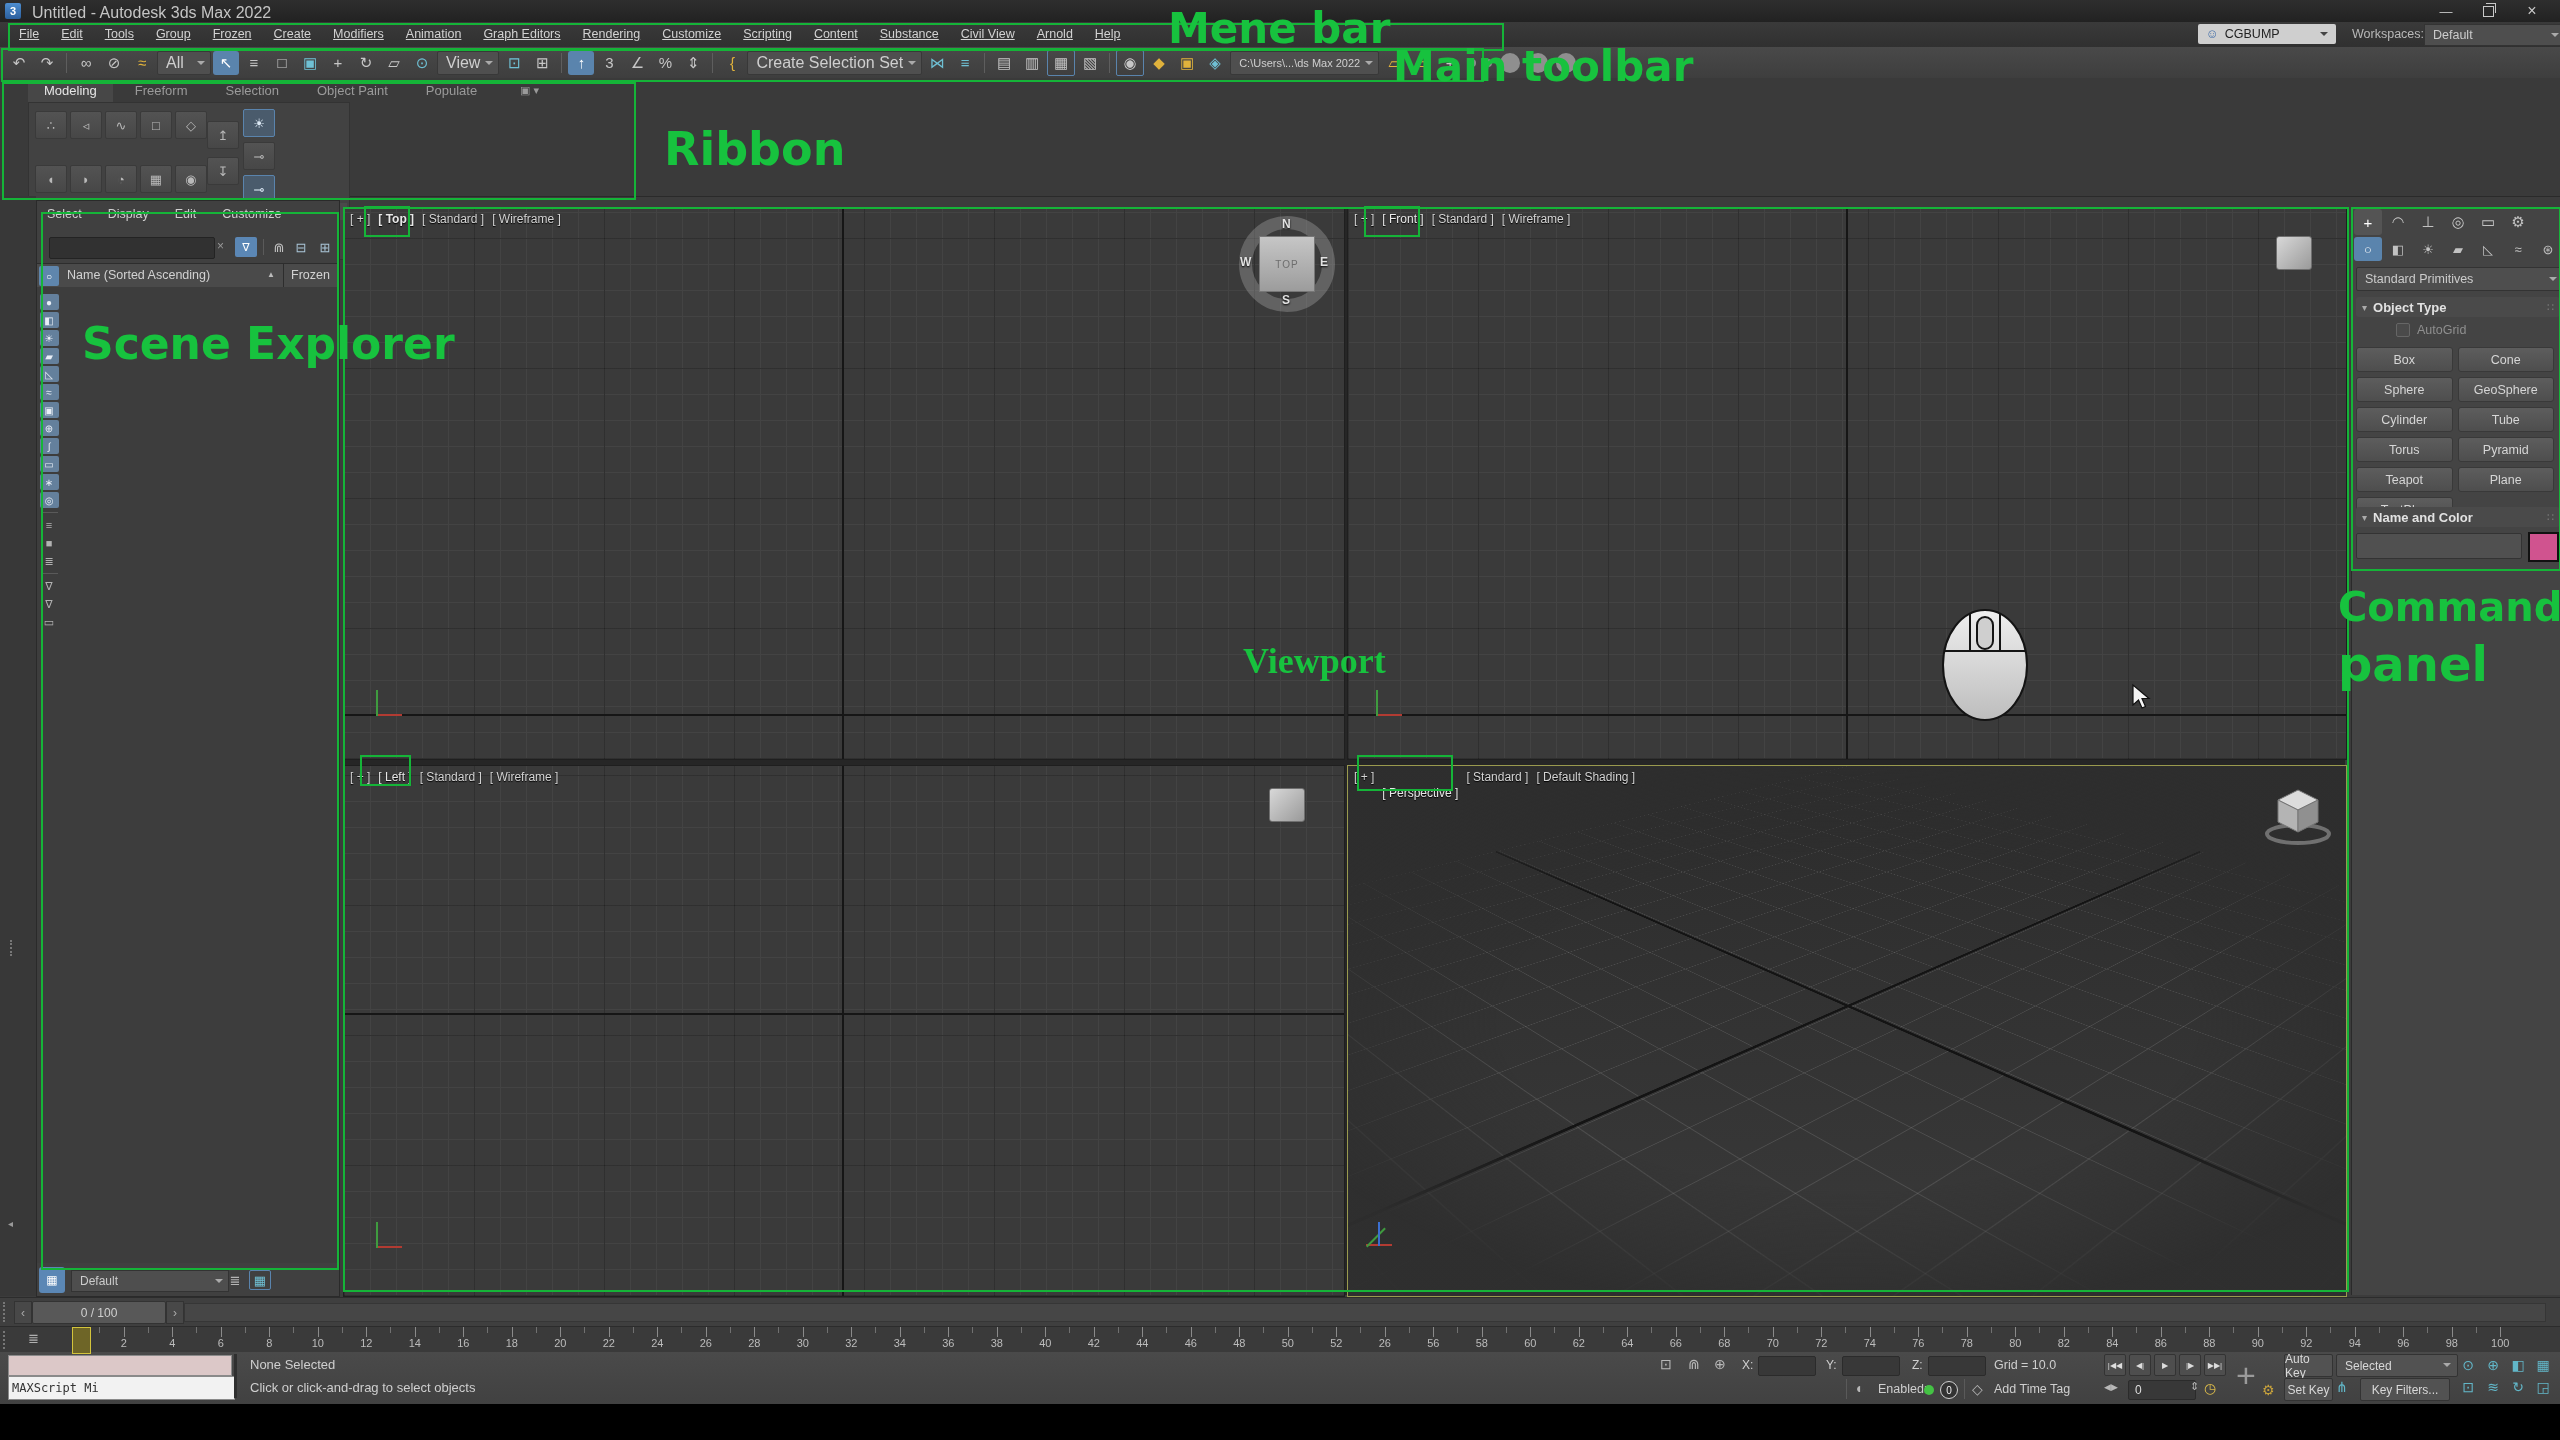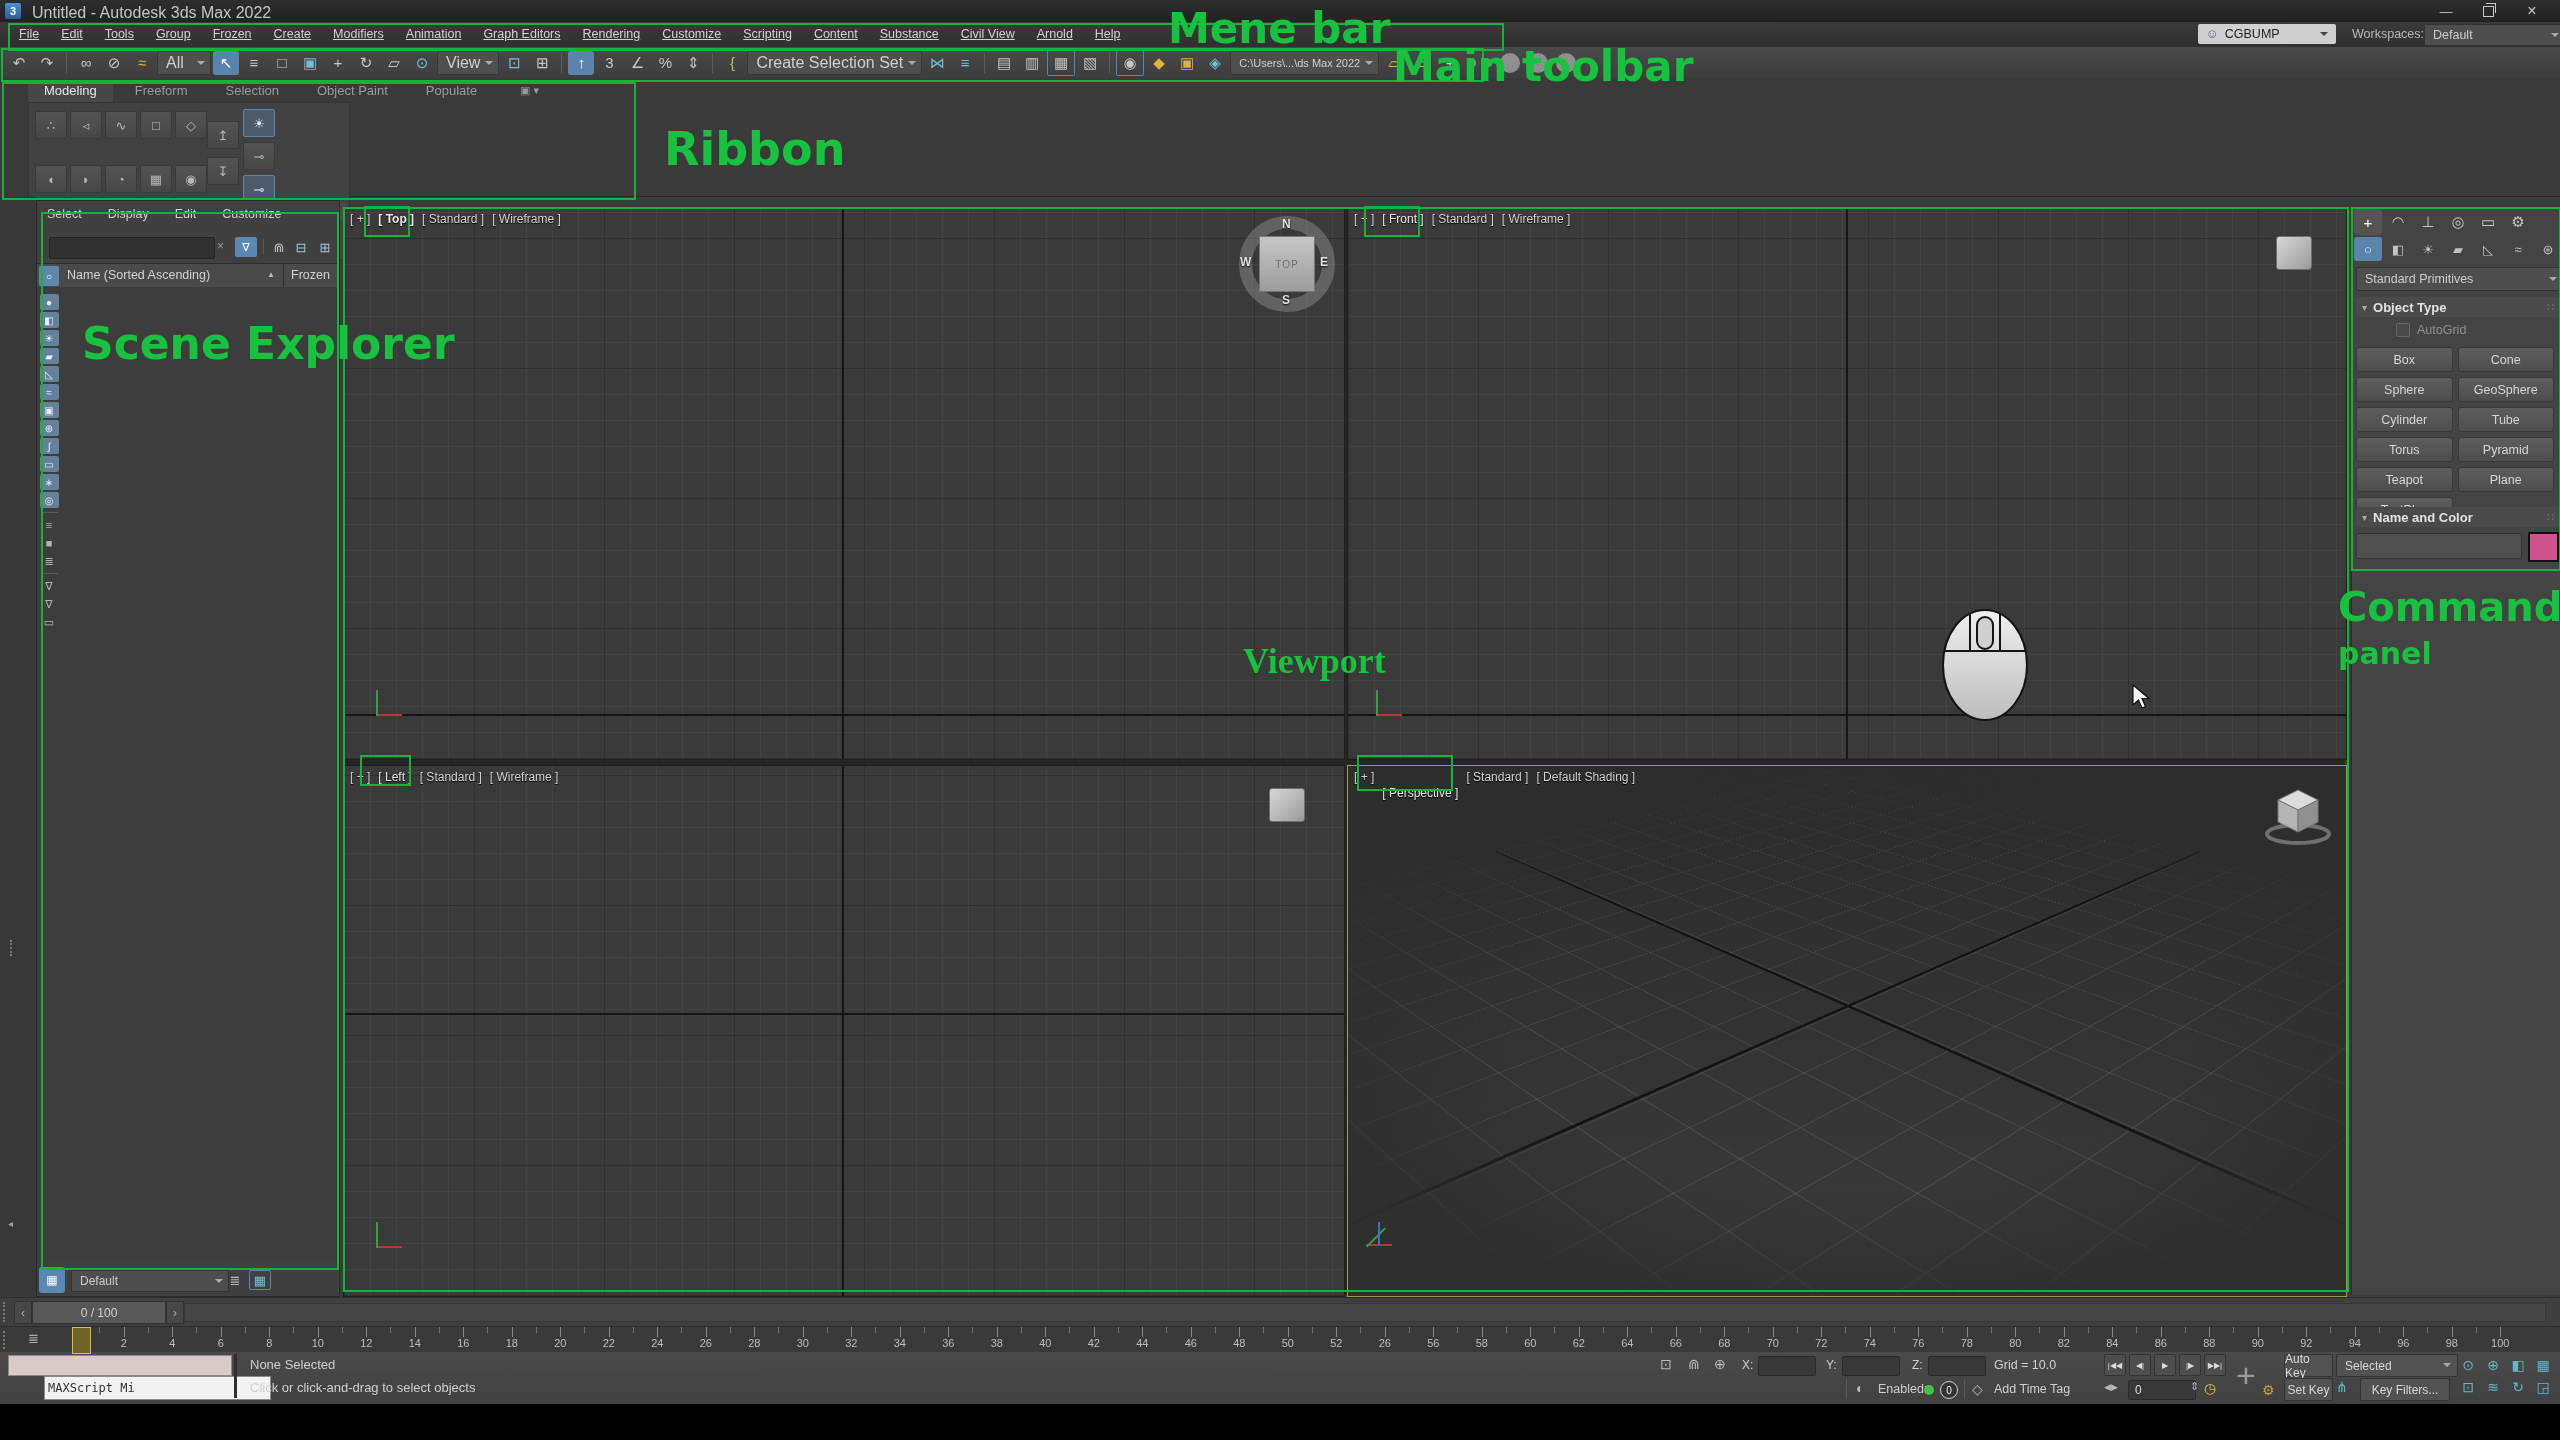--- a/index.html
+++ b/index.html
@@ -678,7 +678,7 @@
   <div class="ann-text" style="left:82px;top:318px;font-size:44px;">Scene Explorer</div>
   <div class="ann-text" style="left:1243px;top:640px;font-size:36px;font-family:Liberation Serif, serif;">Viewport</div>
   <div class="ann-text" style="left:2338px;top:584px;font-size:40px;">Command</div>
-  <div class="ann-text" style="left:2338px;top:636px;font-size:30px;">panel</div>
+  <div class="ann-text" style="left:2338px;top:636px;font-size:48px;">panel</div>
 
 </div>
 

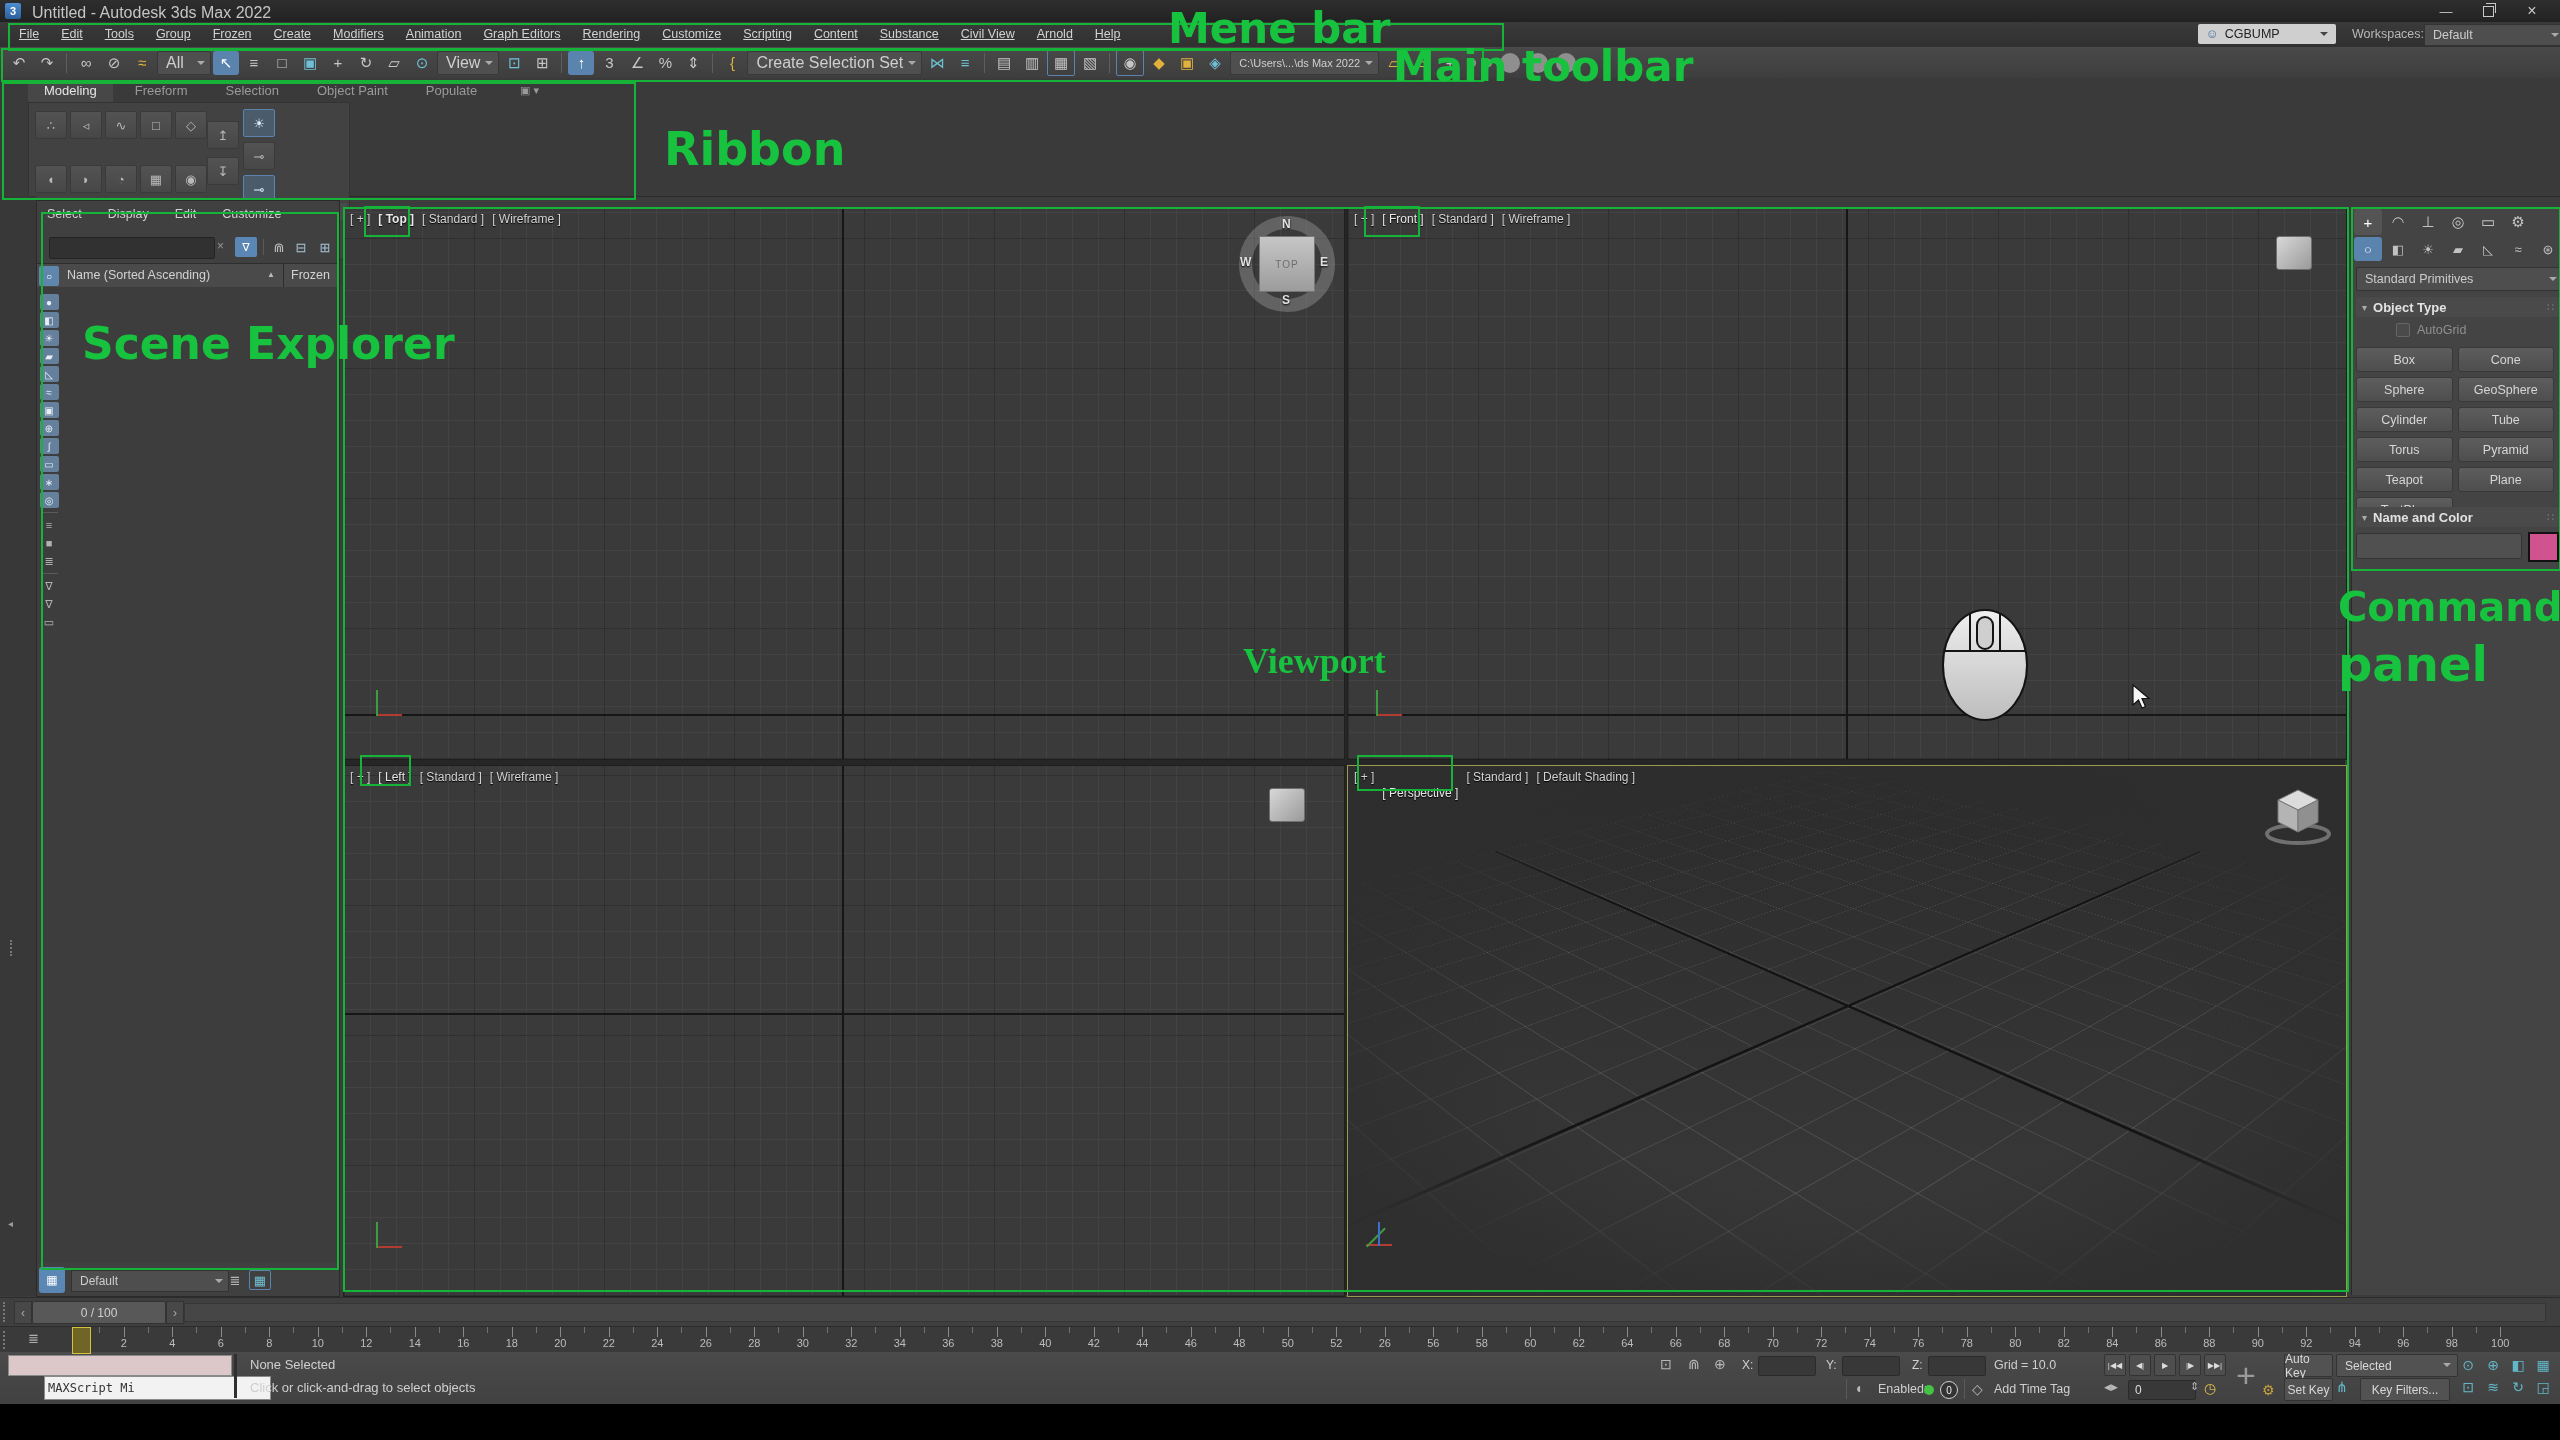--- a/index.html
+++ b/index.html
@@ -149,7 +149,7 @@
   #statusbar{left:0;top:1352px;width:2560px;height:52px;background:linear-gradient(#4a4a4a,#414141);}
   .mxs-pink{left:8px;top:3px;width:222px;height:19px;background:#dcc8c8;border:1px solid #8a8a8a;}
   .mxs-white{left:8px;top:24px;width:222px;height:22px;background:#f2f2f2;border:1px solid #8a8a8a;
-             font-family:"DejaVu Sans Mono",monospace;font-size:12px;color:#333;line-height:22px;padding-left:3px;overflow:hidden;white-space:nowrap;margin-left:36px;}
+             font-family:"DejaVu Sans Mono",monospace;font-size:12px;color:#333;line-height:22px;padding-left:3px;overflow:hidden;white-space:nowrap;}
   .sb-text{font-size:13px;color:#cfcfcf;}
   .sb-ico{display:flex;align-items:center;justify-content:center;color:#b8b8b8;font-size:14px;}
   .sb-field{background:#383838;border:1px solid #2b2b2b;border-radius:2px;}

